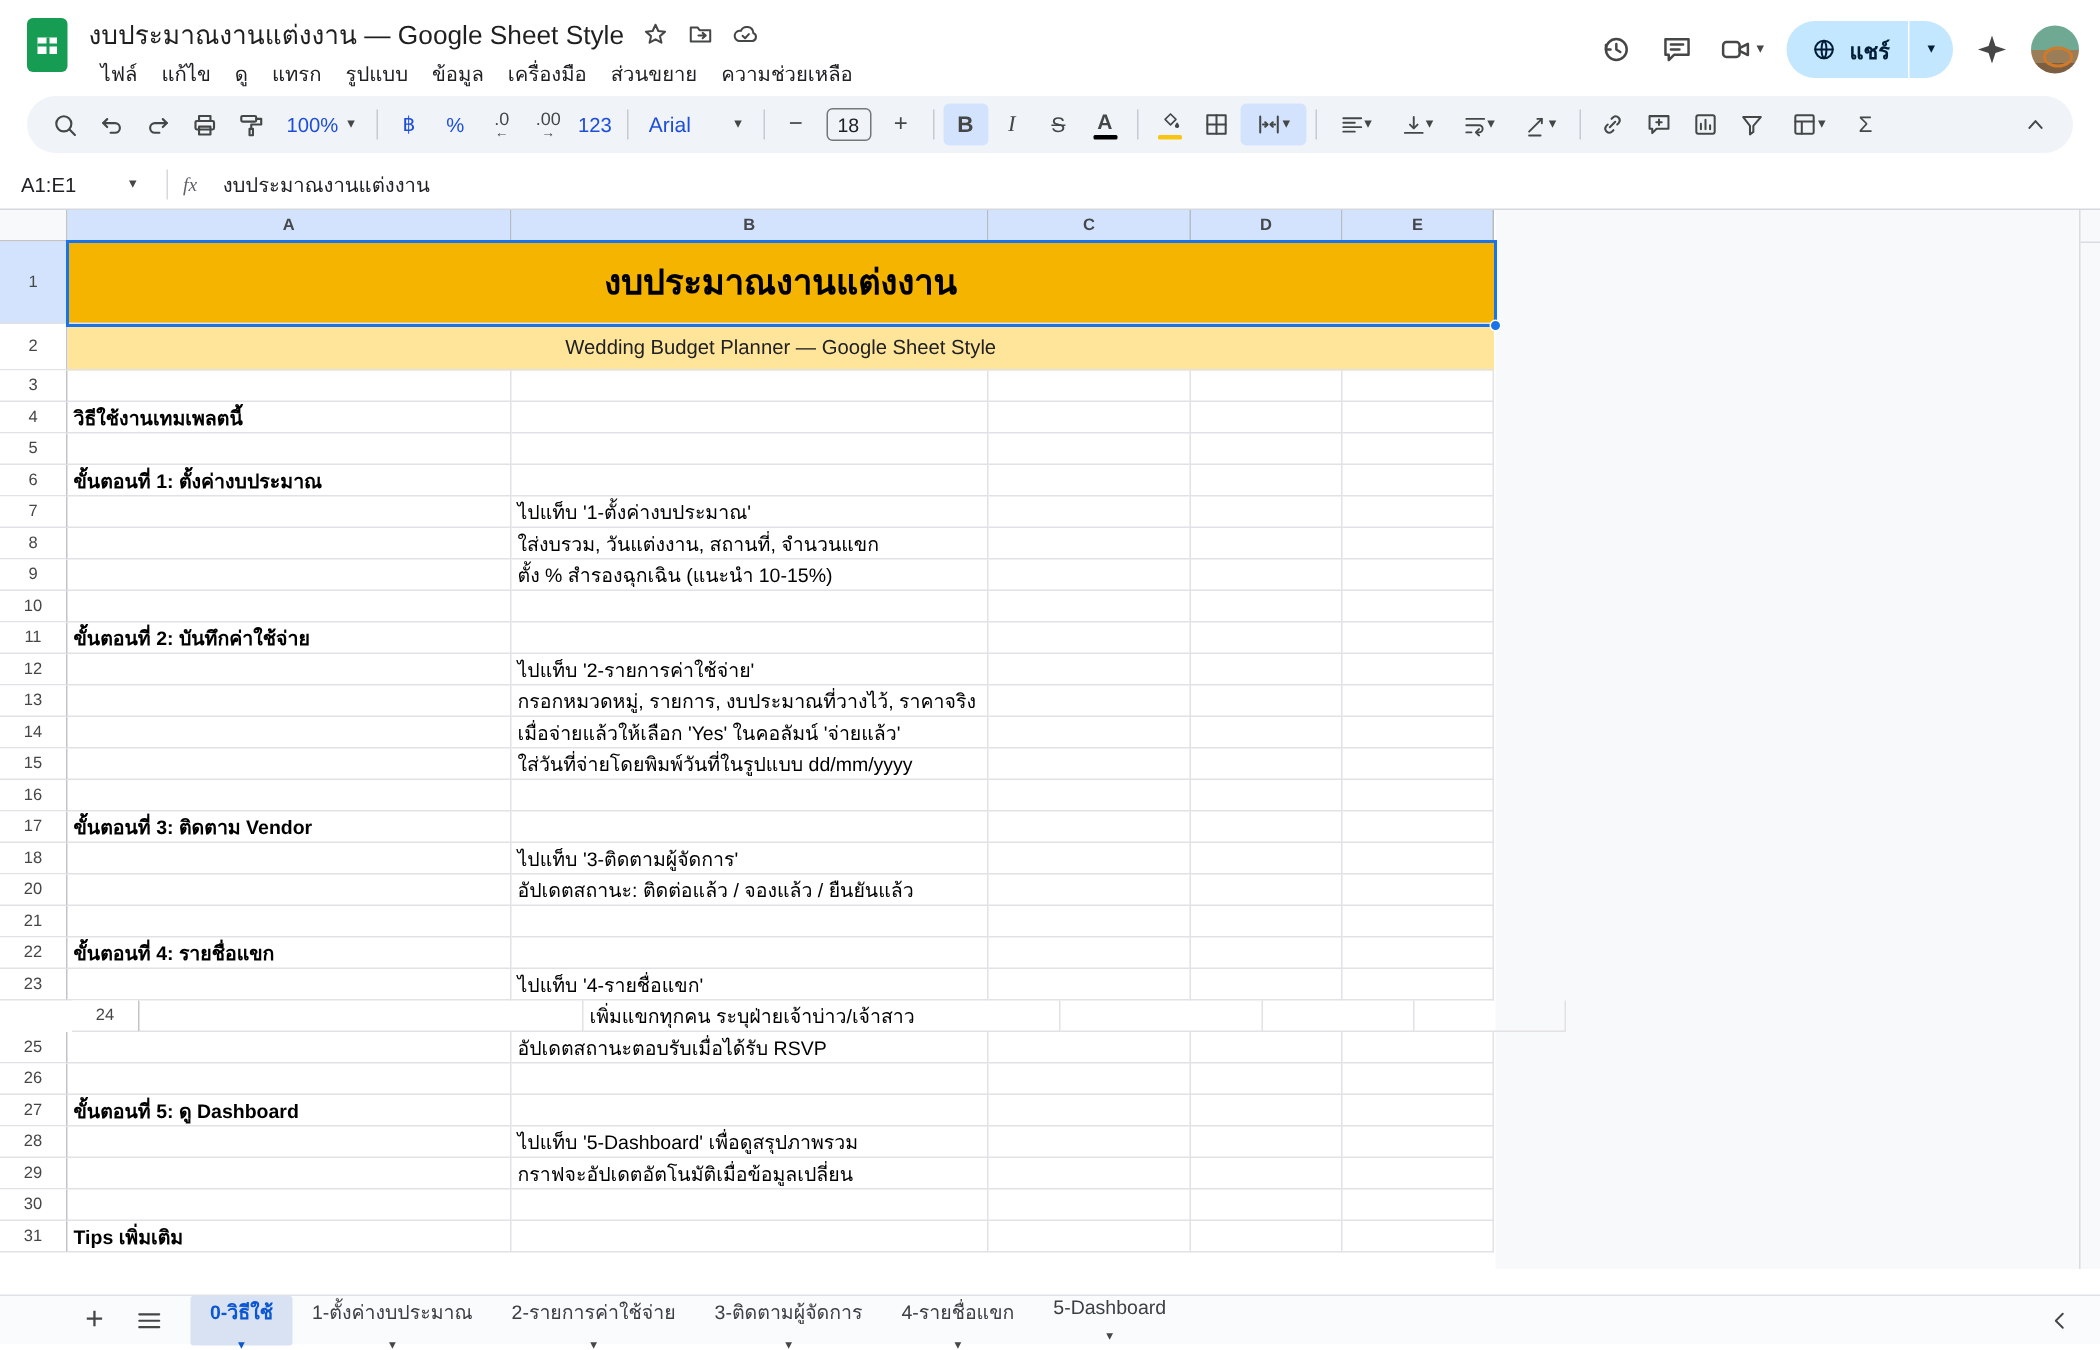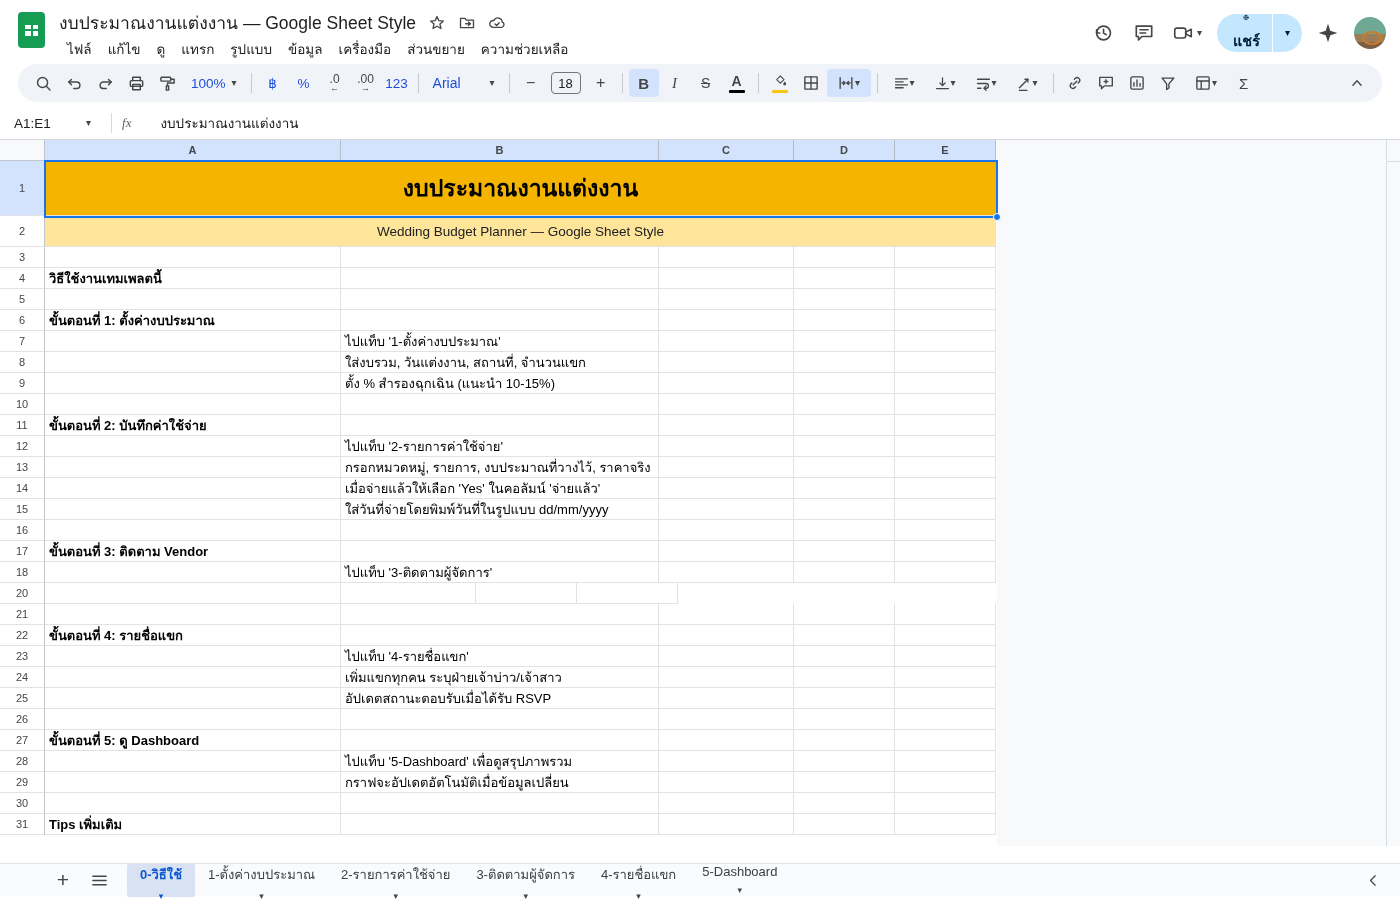--- a/index.html
+++ b/index.html
@@ -26,7 +26,7 @@
   .camera-group { display:flex; align-items:center; gap:3px; }
   .caret { font-size:10px; color:#444746; line-height:1; }
   .share-pill { height:38px; background:#c2e7ff; border-radius:19px; display:flex; align-items:center; overflow:hidden; }
-  .share-main { display:flex; align-items:center; gap:8px; padding:0 12px 0 16px; height:100%;flex-direction:column; }
+  .share-main { display:flex; align-items:center; gap:8px; padding:0 12px 0 16px; height:100%; }
   .share-label { font-size:14.5px; font-weight:700; color:#001d35; }
   .share-sep { width:1px; height:38px; background:rgba(255,255,255,.95); }
   .share-caret { padding:0 12px; height:100%; display:flex; align-items:center; }

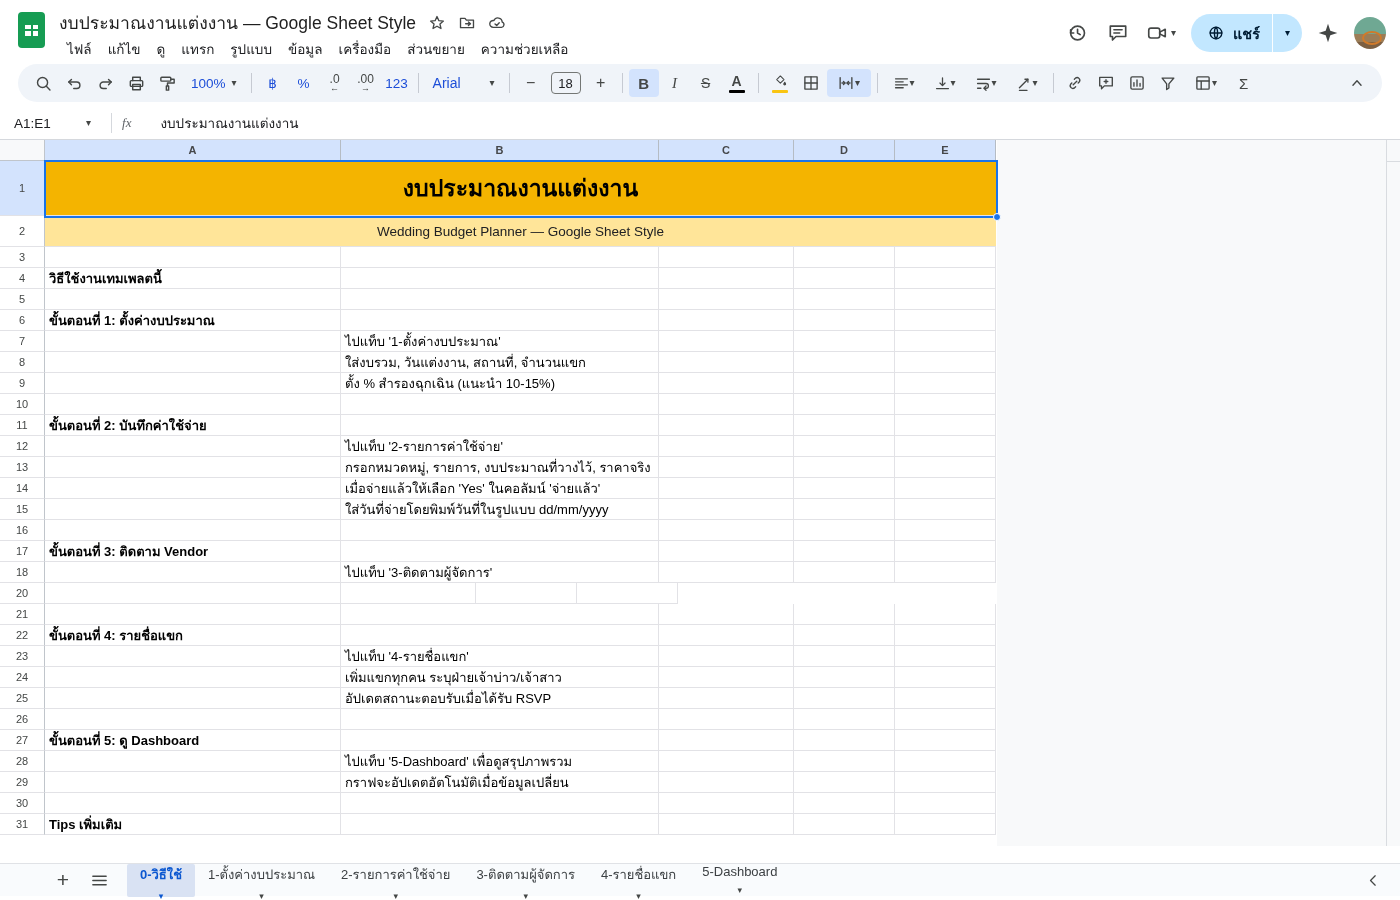--- a/index.html
+++ b/index.html
@@ -65,7 +65,7 @@
   .nb-caret { margin-right:10px; }
   .fsep { width:1px; height:20px; background:#d5d8dd; margin:0 10px; }
   .fx { font-size:13px; font-style:italic; color:#5f6368; font-family:"Liberation Serif","DejaVu Serif",serif;
-    margin-right:29px; }
+    margin-right:17px; }
   .formula-content { font-size:13.5px; color:#202124; }
 
   

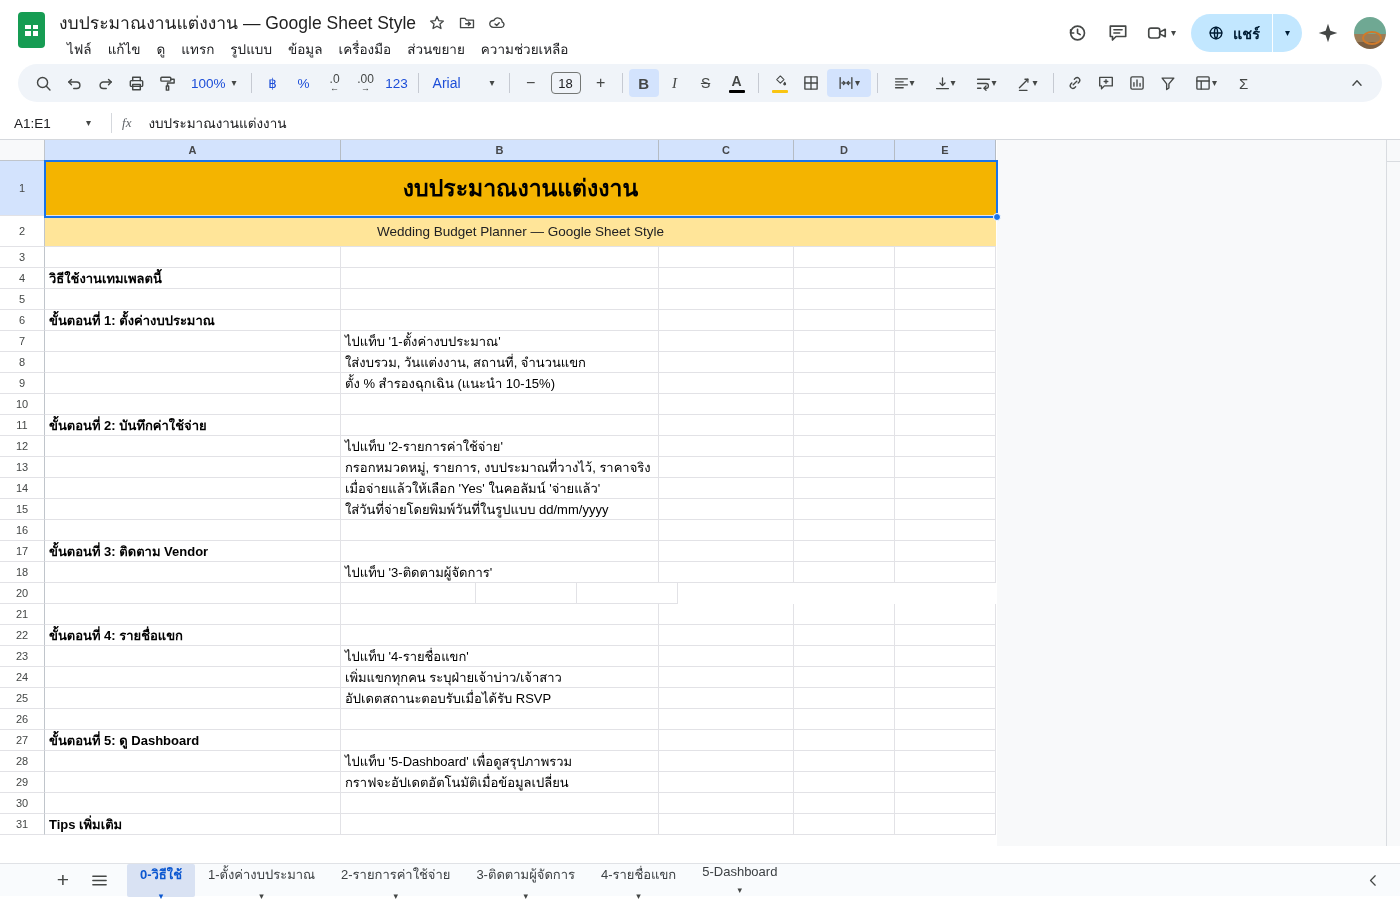--- a/index.html
+++ b/index.html
@@ -541,6 +541,9 @@
       <div class="grow" style="height: 21px;">
         <div class="rowh">20</div>
         <div class="cell" style="width: 296px;"></div>
+        <div class="cell" style="width: 318px;">
+          <span class="ct">อัปเดตสถานะ: ติดต่อแล้ว / จองแล้ว / ยืนยันแล้ว</span>
+        </div>
         <div class="cell" style="width: 135px;"></div>
         <div class="cell" style="width: 101px;"></div>
         <div class="cell" style="width: 101px;"></div>

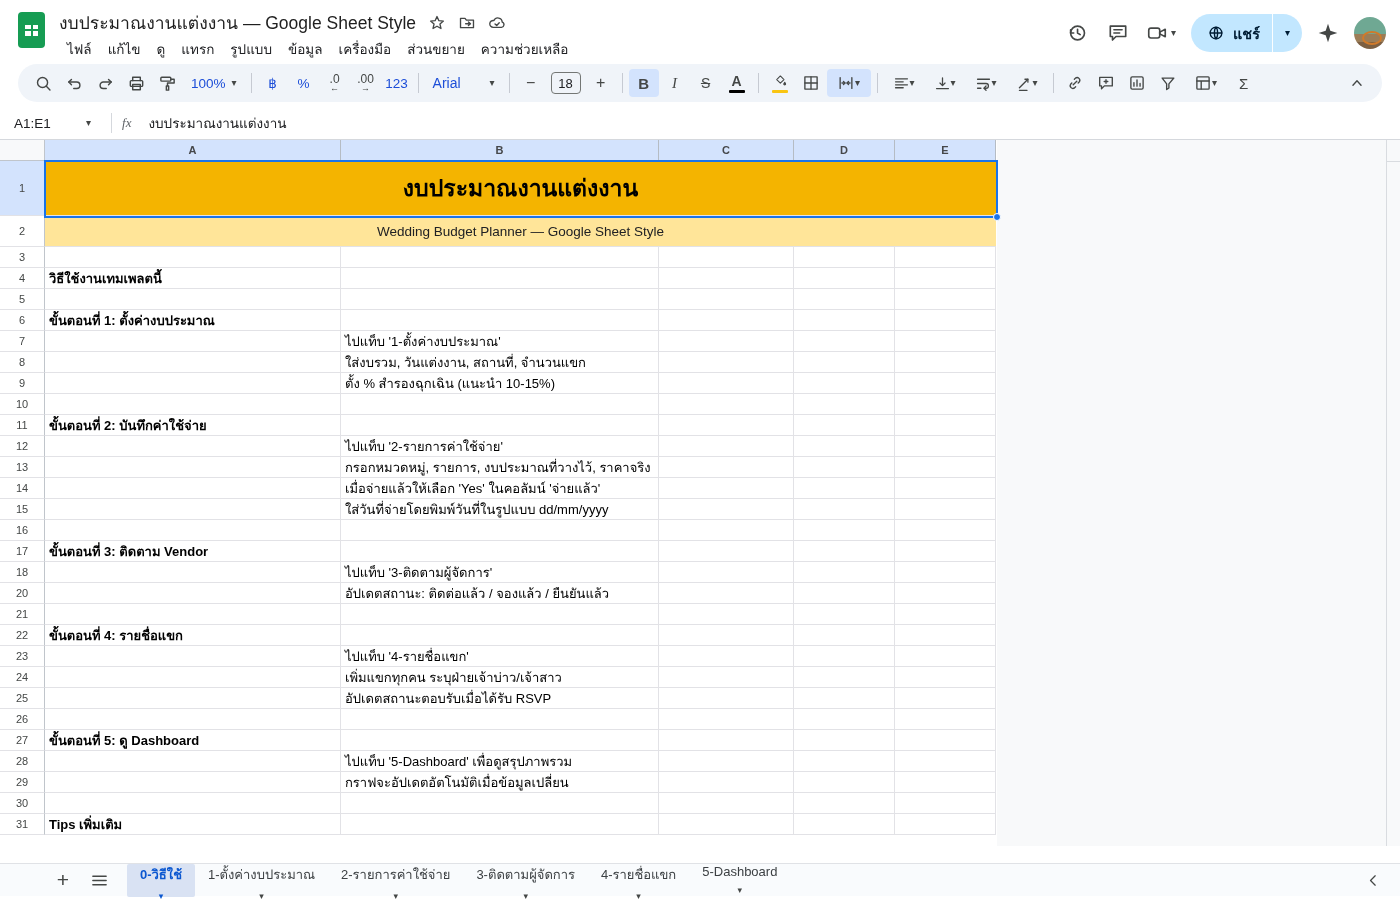--- a/index.html
+++ b/index.html
@@ -576,7 +576,7 @@
         <div class="cell" style="width: 101px;"></div>
         <div class="cell" style="width: 101px;"></div>
       </div>
-      <div class="grow" style="height: 21px;">
+      <div class="grow" style="height: 21px; padding-left: 48px;">
         <div class="rowh">24</div>
         <div class="cell" style="width: 296px;"></div>
         <div class="cell" style="width: 318px;">

